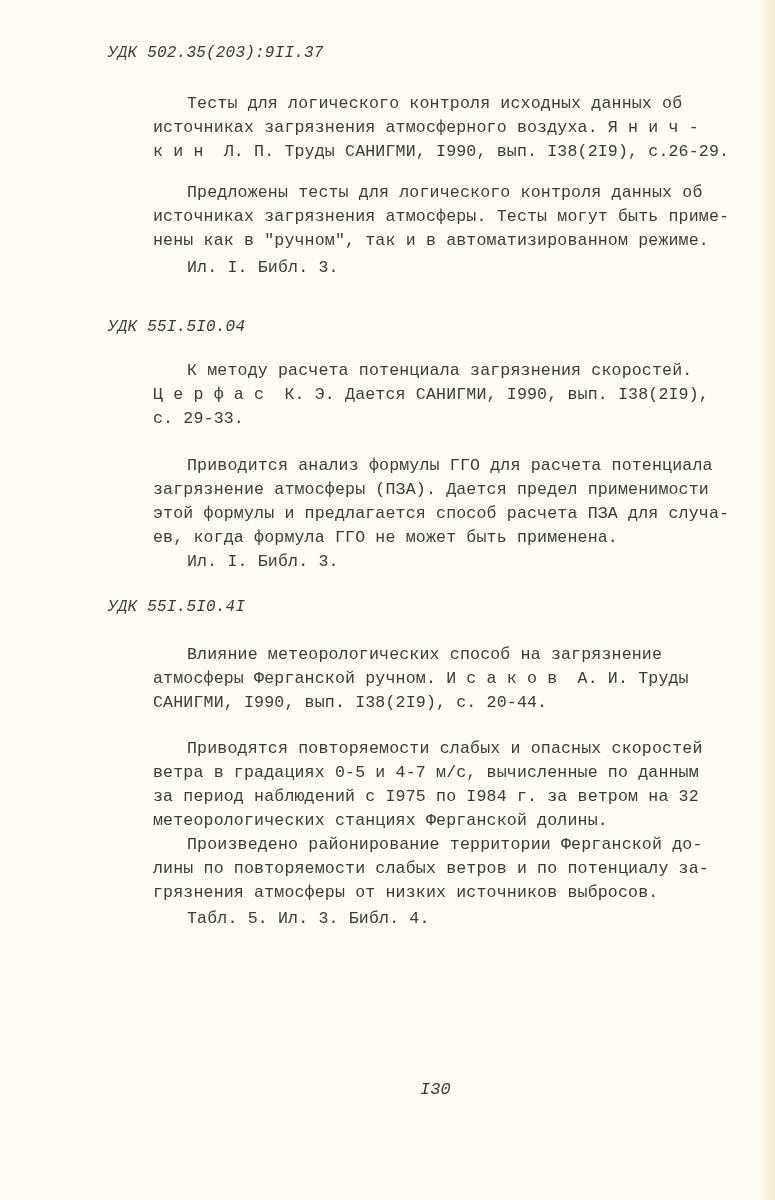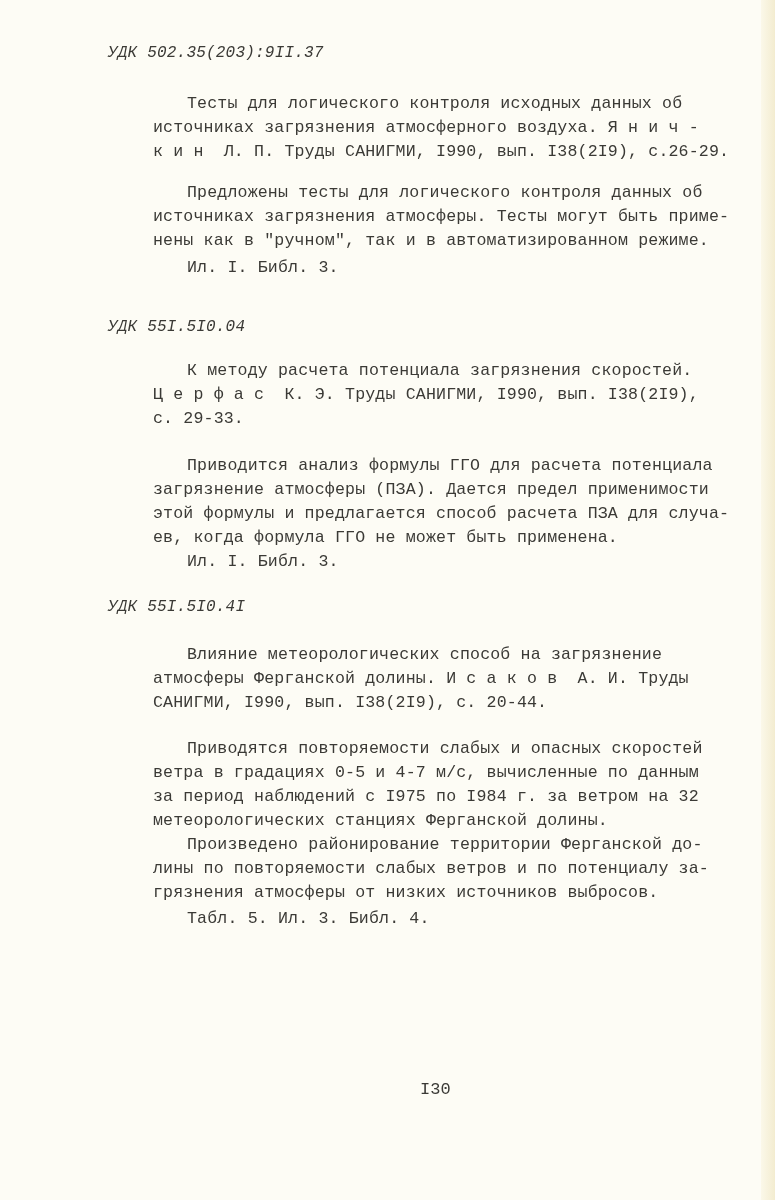--- a/index.html
+++ b/index.html
@@ -47,7 +47,7 @@
 
 <div class="udc" style="top:318px">УДК 55I.5I0.04</div>
 <div class="line indent" style="top:361px">К методу расчета потенциала загрязнения скоростей.</div>
-<div class="line" style="top:385px">Ц е р ф а с  К. Э. Труды САНИГМИ, I990, вып. I38(2I9),</div>
+<div class="line" style="top:385px">Ц е р ф а с  К. Э. Дается САНИГМИ, I990, вып. I38(2I9),</div>
 <div class="line" style="top:409px">с. 29-33.</div>
 <div class="line indent" style="top:456px">Приводится анализ формулы ГГО для расчета потенциала</div>
 <div class="line" style="top:480px">загрязнение атмосферы (ПЗА). Дается предел применимости</div>

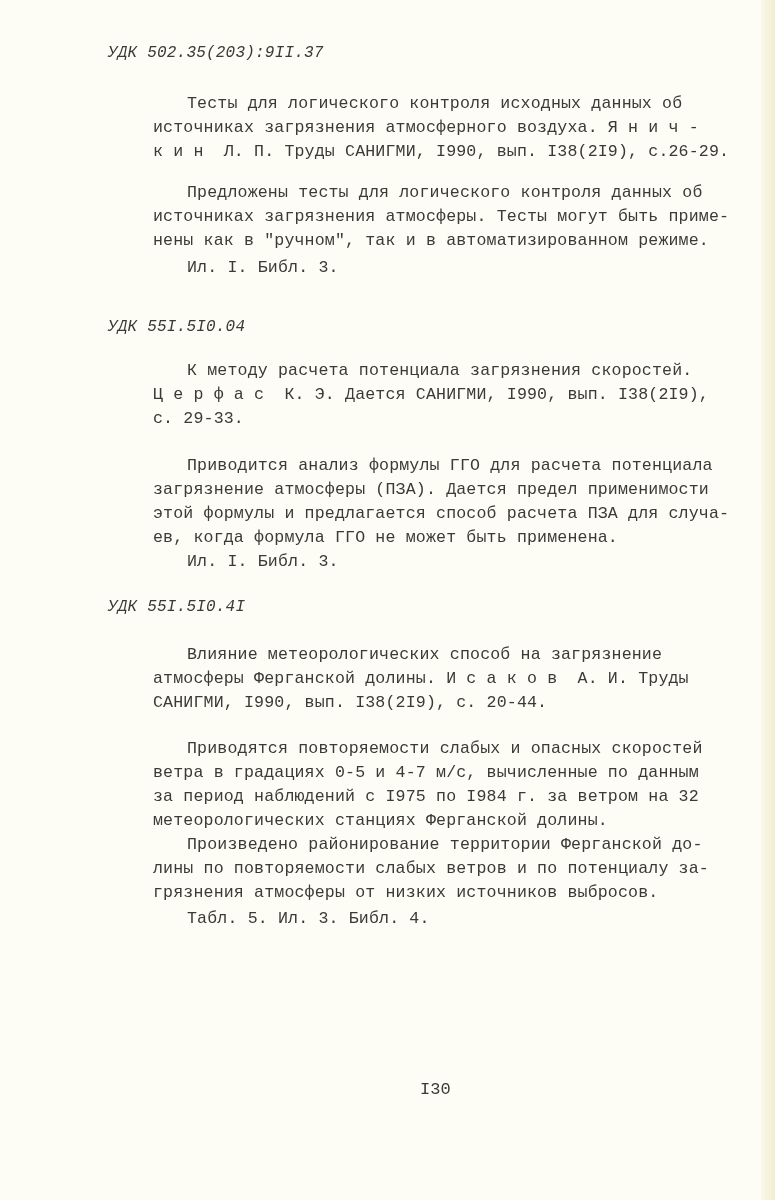--- a/index.html
+++ b/index.html
@@ -57,7 +57,7 @@
 
 <div class="udc" style="top:598px">УДК 55I.5I0.4I</div>
 <div class="line indent" style="top:645px">Влияние метеорологических способ на загрязнение</div>
-<div class="line" style="top:669px">атмосферы Ферганской долины. И с а к о в  А. И. Труды</div>
+<div class="line" style="top:669px">атмосферы Ферганской ручном. И с а к о в  А. И. Труды</div>
 <div class="line" style="top:693px">САНИГМИ, I990, вып. I38(2I9), с. 20-44.</div>
 <div class="line indent" style="top:739px">Приводятся повторяемости слабых и опасных скоростей</div>
 <div class="line" style="top:763px">ветра в градациях 0-5 и 4-7 м/с, вычисленные по данным</div>

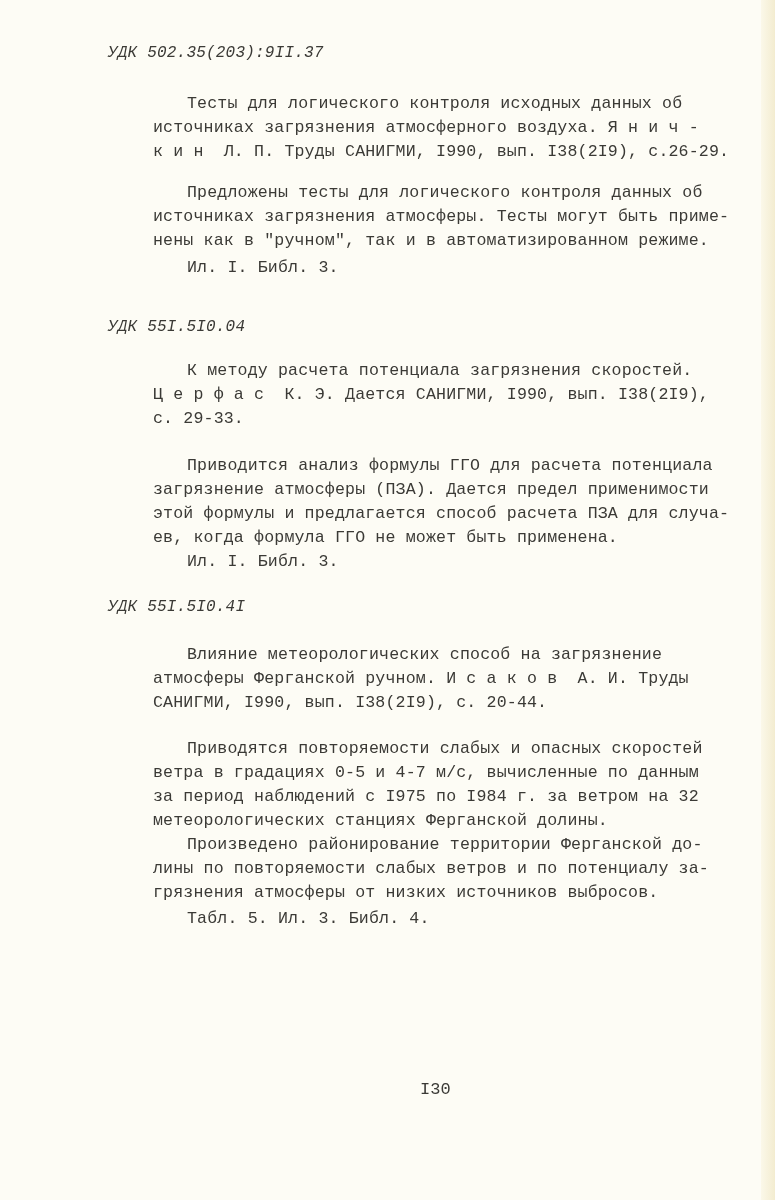--- a/index.html
+++ b/index.html
@@ -28,7 +28,7 @@
   .line.indent { left: 187px; }
   .page-number {
     position: absolute; left: 420px; top: 1080px;
-    font-size: 17px; white-space: pre;
+    font-size: 17px; white-space: pre; font-style: italic;
   }
 </style>
 </head>

